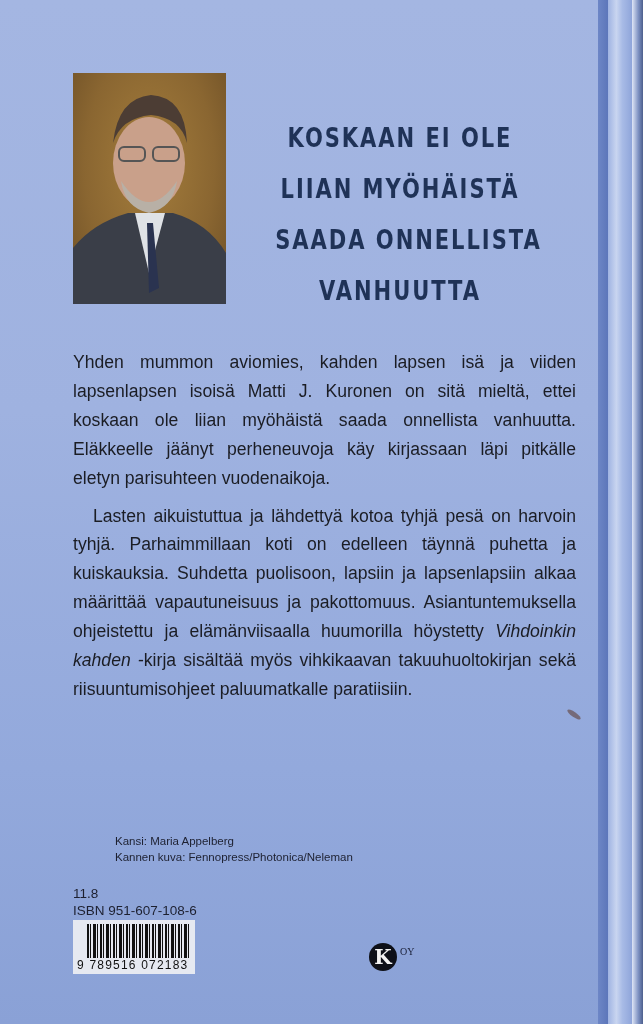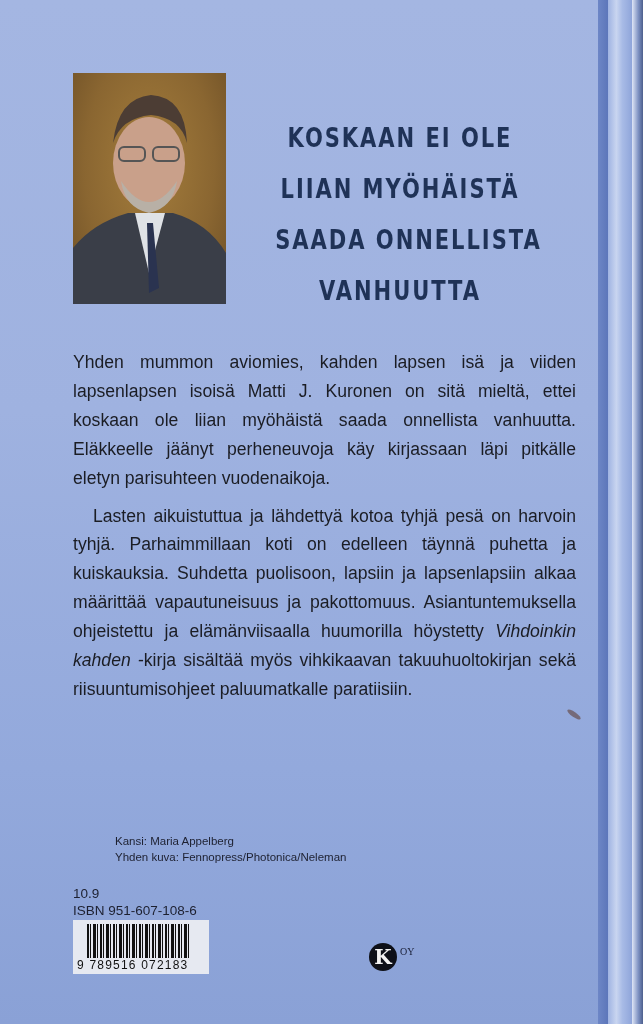--- a/index.html
+++ b/index.html
@@ -123,7 +123,7 @@
 
 <div class="credits">
   <div>Kansi: Maria Appelberg</div>
-  <div>Yhden kuva: Fennopress/Photonica/Neleman</div>
+  <div>Kannen kuva: Fennopress/Photonica/Neleman</div>
 </div>
 
 <div class="price">

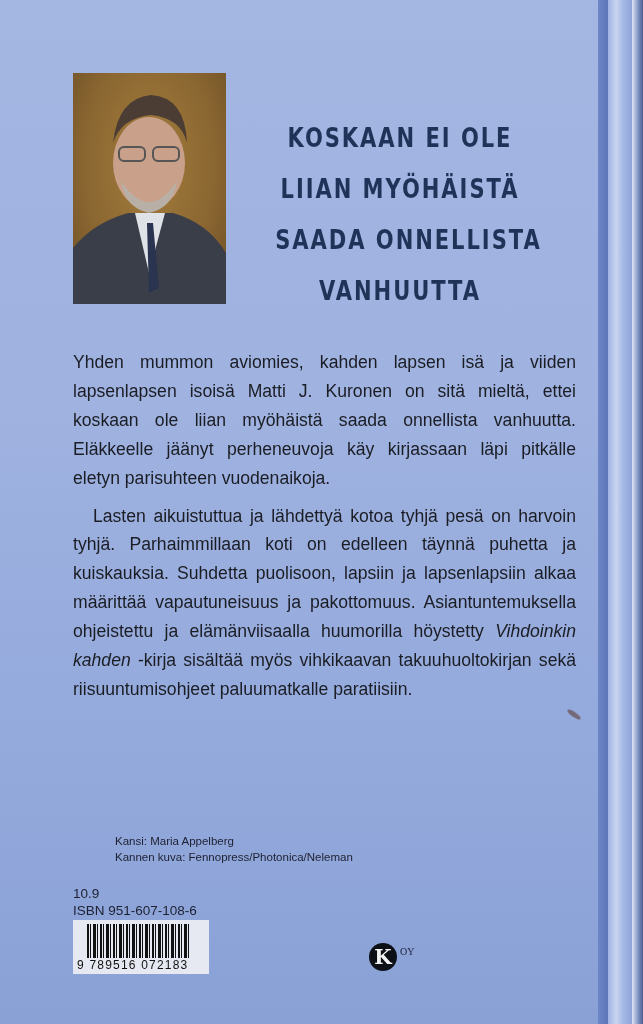--- a/index.html
+++ b/index.html
@@ -127,7 +127,7 @@
 </div>
 
 <div class="price">
-  <div>10.9</div>
+  <div>11.8</div>
   <div>ISBN 951-607-108-6</div>
 </div>
 

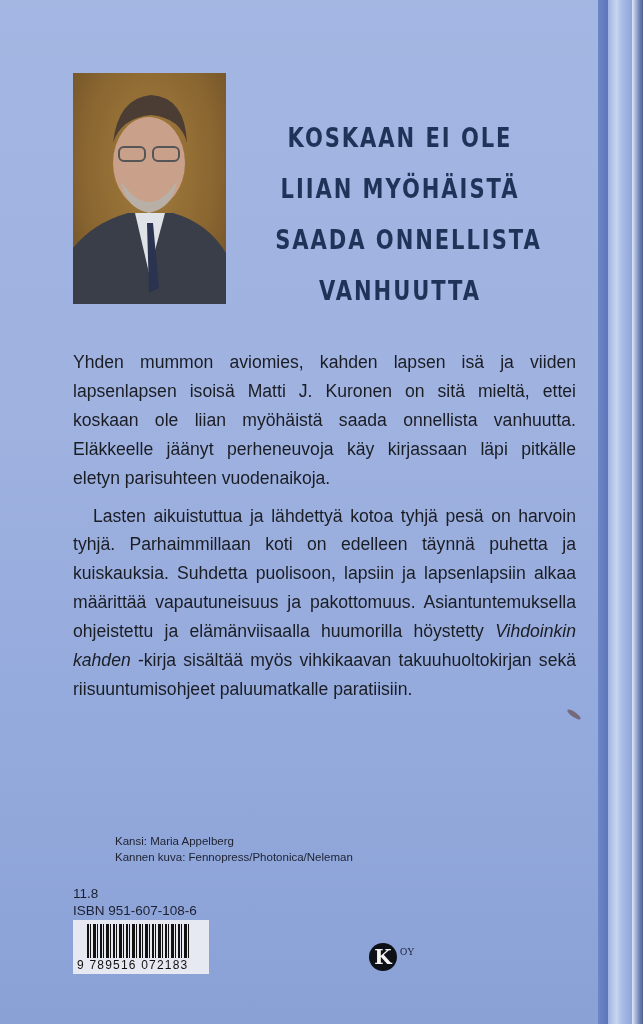--- a/index.html
+++ b/index.html
@@ -54,7 +54,7 @@
     font-size:13.5px; line-height:17px;
   }
   .barcode {
-    position:absolute; left:73px; top:920px; width:136px; height:54px;
+    position:absolute; left:73px; top:920px; width:122px; height:54px;
     background:#e6e9f1;
   }
   .bars {

